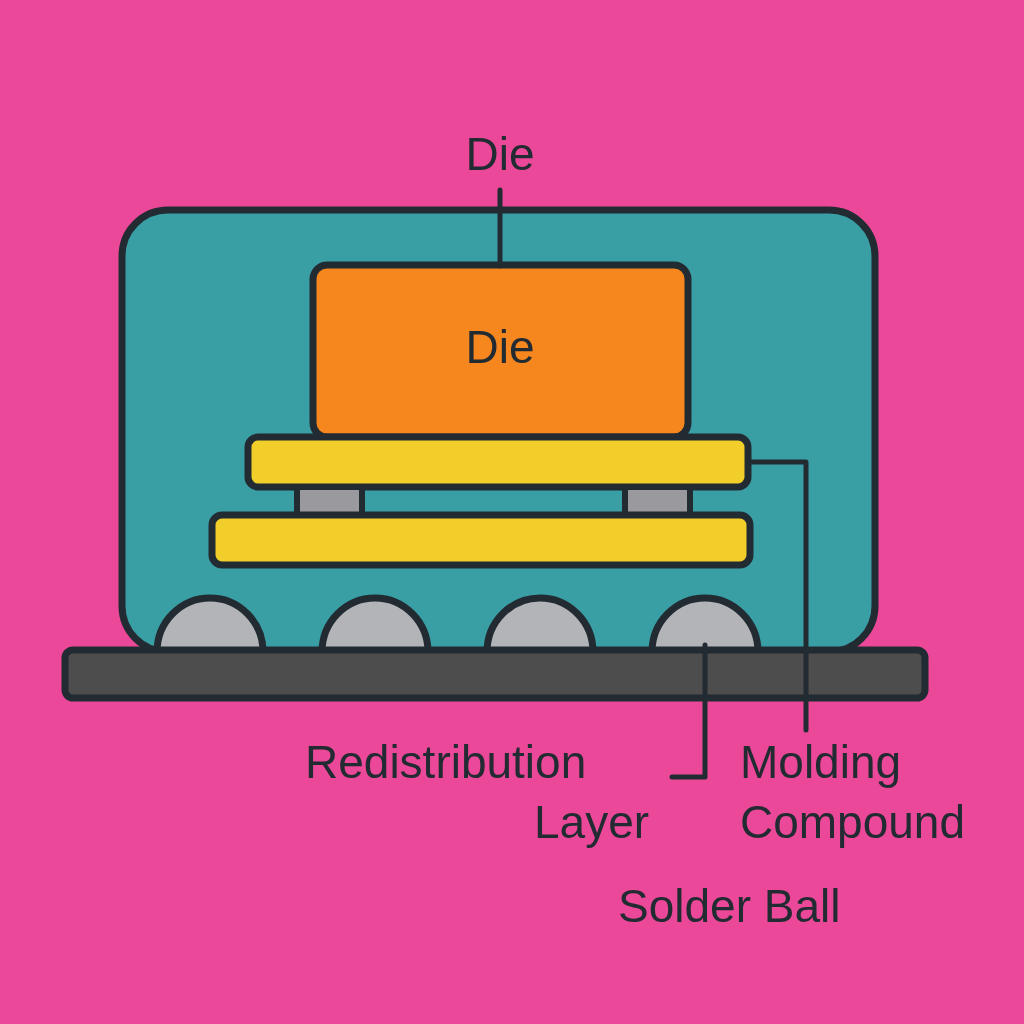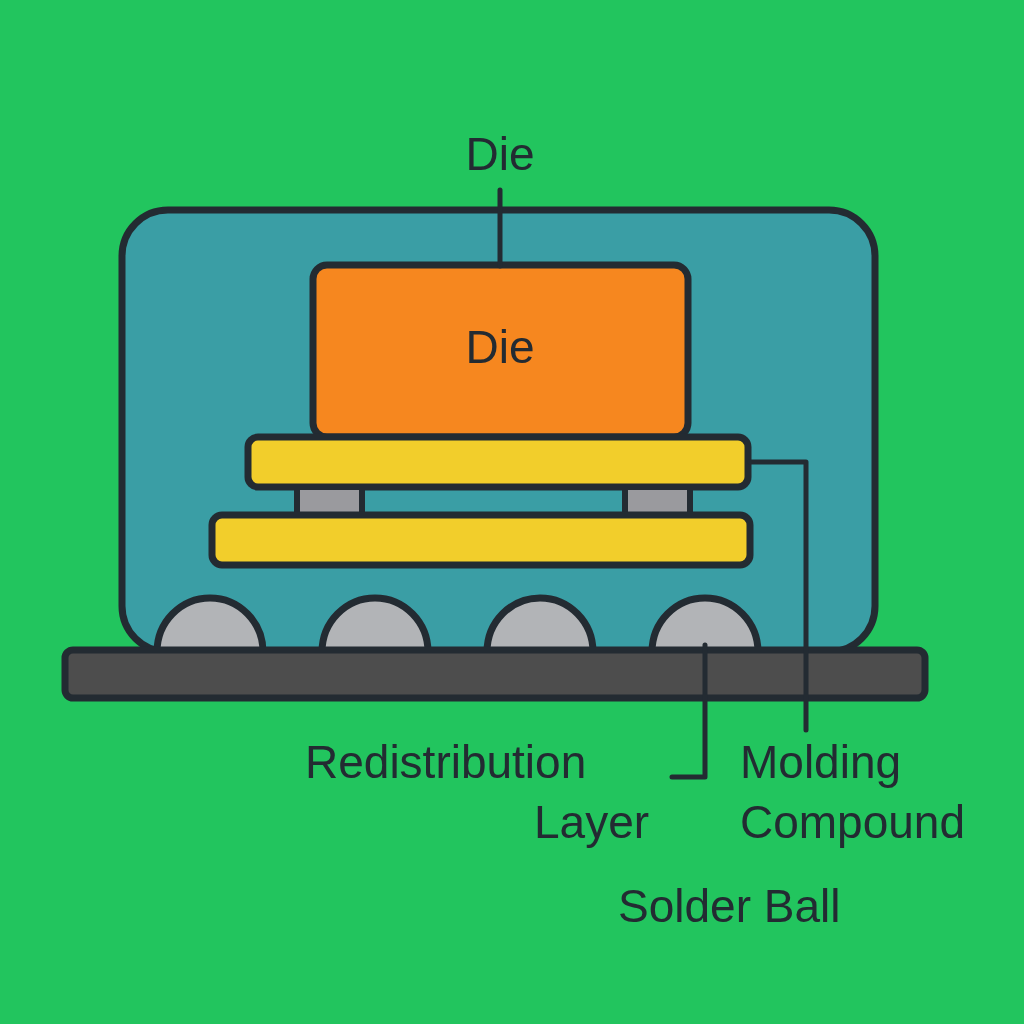--- a/index.html
+++ b/index.html
@@ -12,7 +12,7 @@
     position: relative;
     width: 1024px;
     height: 1024px;
-    background: #22c55e;
+    background: #ec4899;
     overflow: hidden;
     font-family: "Liberation Sans", "DejaVu Sans", sans-serif;
   }

